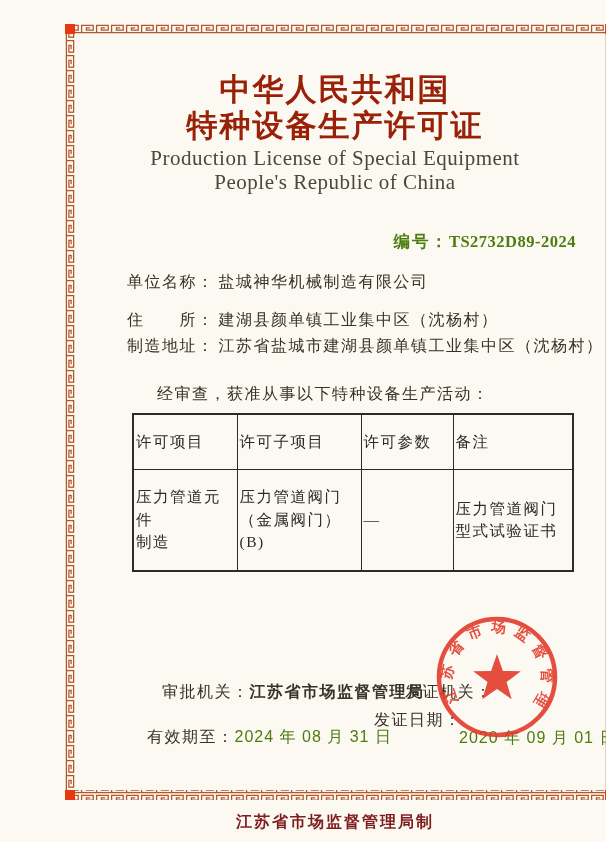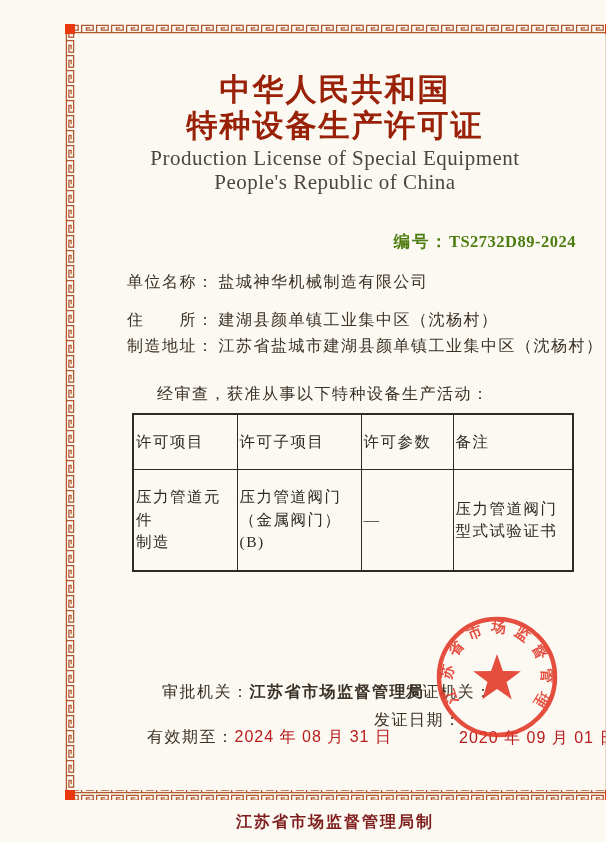--- a/index.html
+++ b/index.html
@@ -41,7 +41,7 @@
 
   .footer-field{font-size:16px;letter-spacing:1.5px;white-space:nowrap;}
   .bold-val{font-weight:bold;}
-  .date-val{font-family:"Liberation Sans", sans-serif;font-size:16px;letter-spacing:1px;color:#b91c1c;}
+  .date-val{font-family:"Liberation Sans", sans-serif;font-size:16px;letter-spacing:1px;color:#4d7c0f;}
   .producer{font-size:16px;letter-spacing:2px;color:#7f1d1d;font-weight:bold;}
 
   .mline{fill:none;stroke:var(--border-brown);stroke-width:1.3;}

